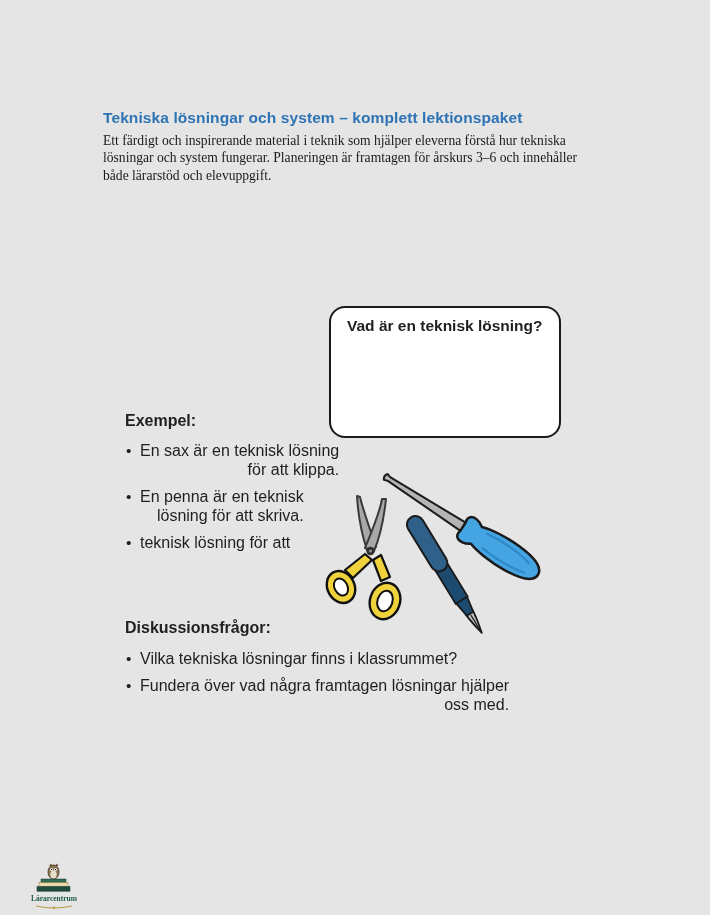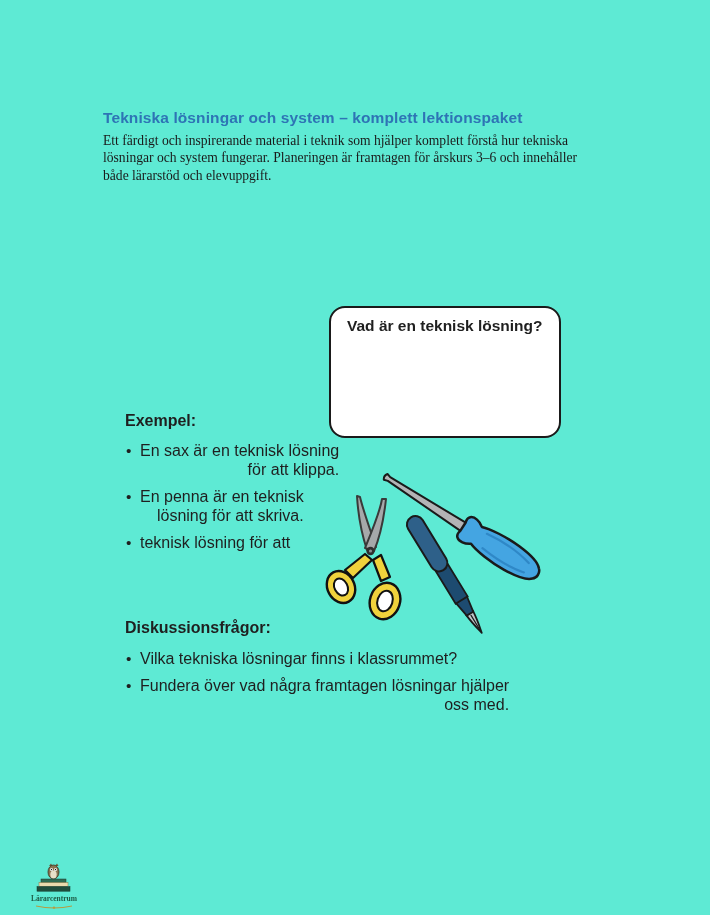--- a/index.html
+++ b/index.html
@@ -8,7 +8,7 @@
     position: relative;
     width: 710px;
     height: 915px;
-    background: #5eead4;
+    background: #e5e5e5;
     overflow: hidden;
     font-family: "Liberation Sans", "DejaVu Sans", sans-serif;
     color: #1f1f1f;

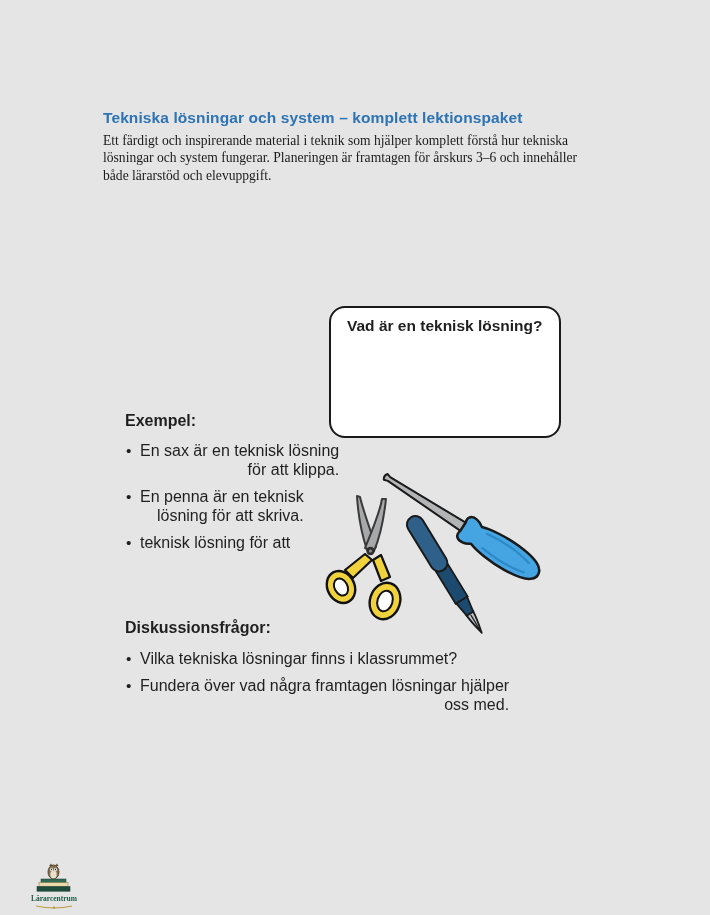--- a/index.html
+++ b/index.html
@@ -109,7 +109,7 @@
   <div class="doc-heading">Tekniska lösningar och system – komplett lektionspaket</div>
 
   <div class="intro">
-    <div>Ett färdigt och inspirerande material i teknik som hjälper komplett förstå hur tekniska</div>
+    <div>Ett färdigt och inspirerande material i teknik som hjälper eleverna förstå hur tekniska</div>
     <div>lösningar och system fungerar. Planeringen är framtagen för årskurs 3–6 och innehåller</div>
     <div>både lärarstöd och elevuppgift.</div>
   </div>

